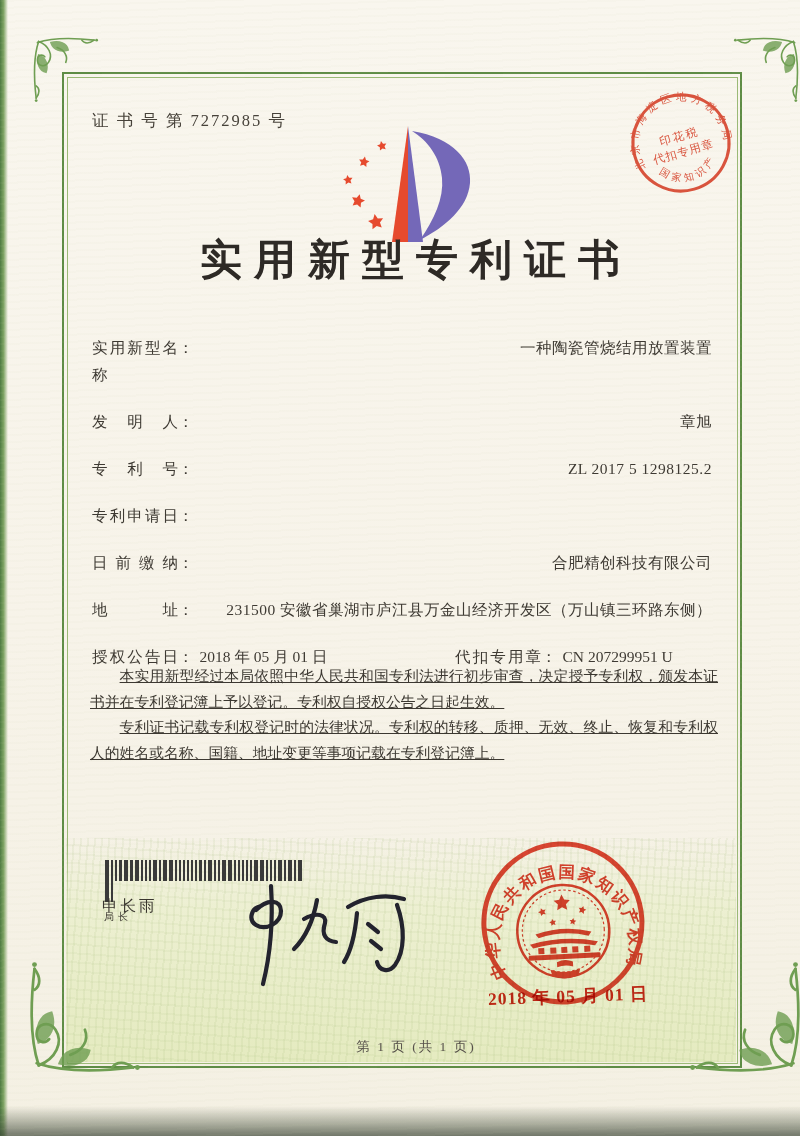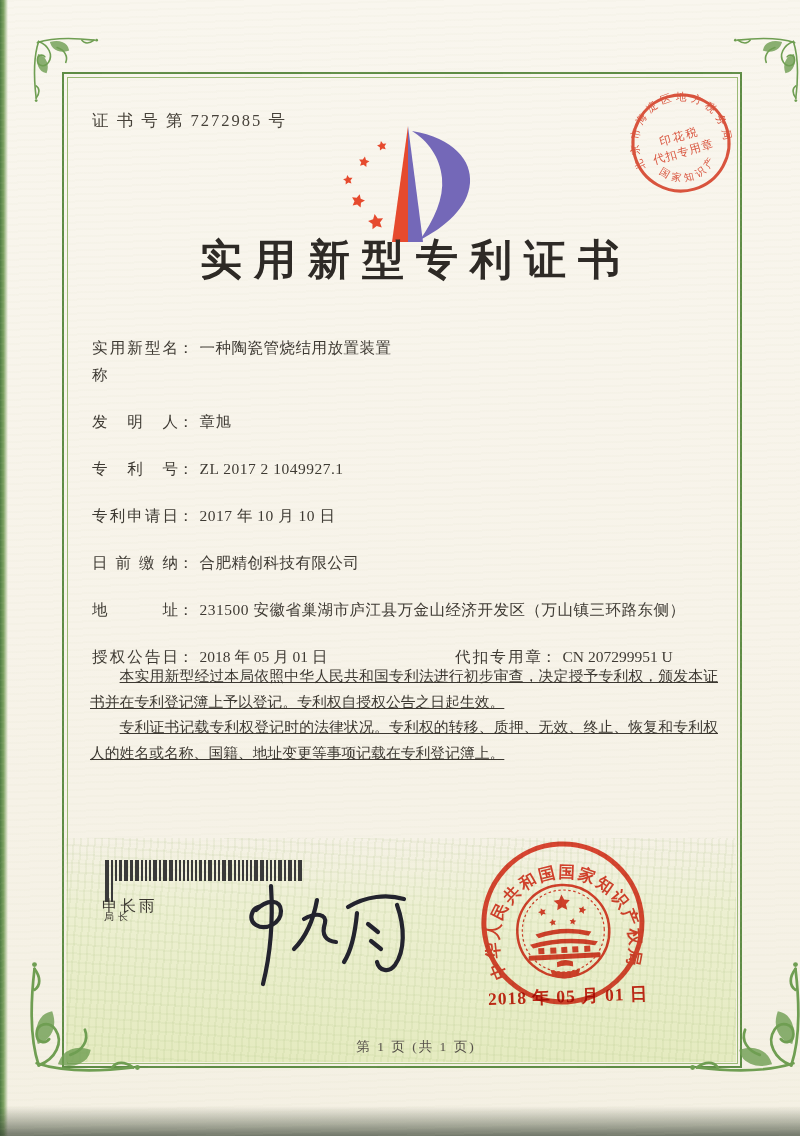--- a/index.html
+++ b/index.html
@@ -42,7 +42,7 @@
   .frow{display:flex;align-items:flex-start;}
   .flabel{display:inline-block;width:86px;text-align:justify;text-align-last:justify;flex:none;}
   .fcolon{flex:none;margin-right:6px;}
-  .fvalue{flex:1;letter-spacing:.5px;}
+  .fvalue{flex:1;letter-spacing:.5px;text-align:right;}
   .grant-right{position:absolute;left:363px;top:0;display:flex;}
   .paras{left:90px;top:664px;width:628px;font-size:14.8px;line-height:25.5px;
     text-align:justify;color:#3c3831;}

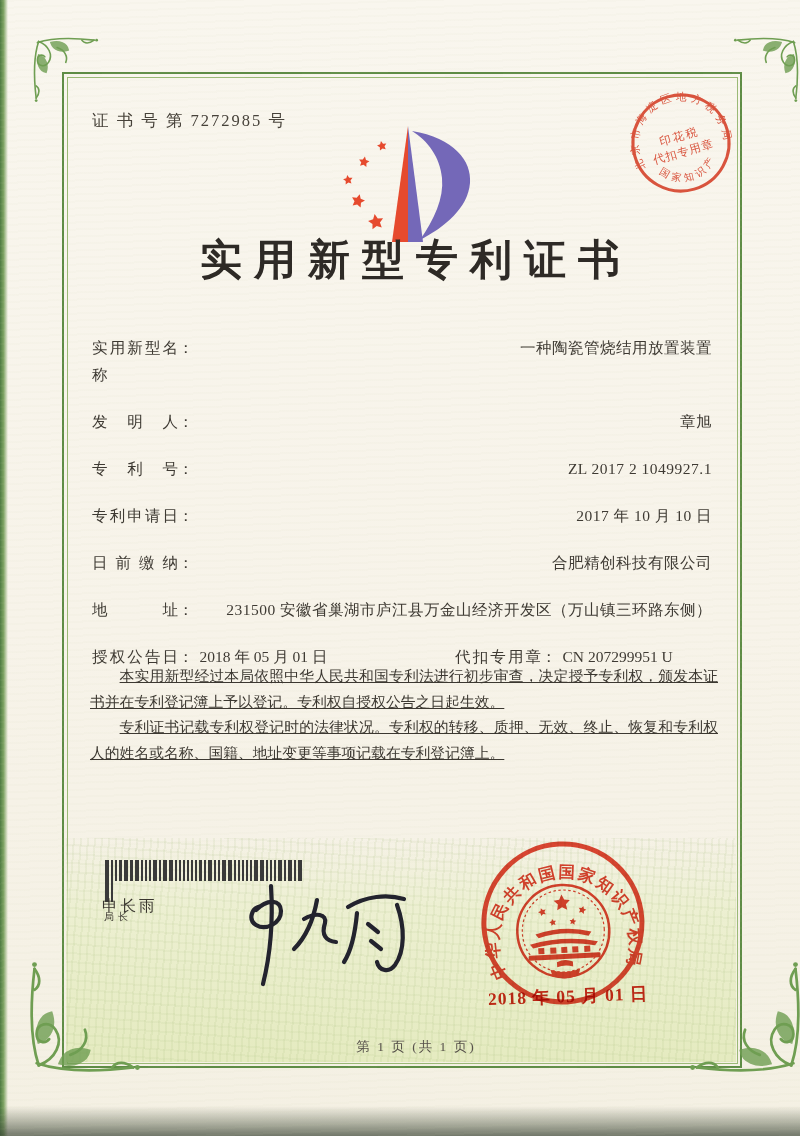--- a/index.html
+++ b/index.html
@@ -142,7 +142,7 @@
     <div class="frow">
       <span class="flabel">专利号</span>
         <span class="fcolon">：</span>
-      <span class="fvalue">ZL 2017 2 1049927.1</span>
+      <span class="fvalue">ZL 2017 5 1298125.2</span>
     </div>
     <div class="frow">
       <span class="flabel">专利申请日</span>

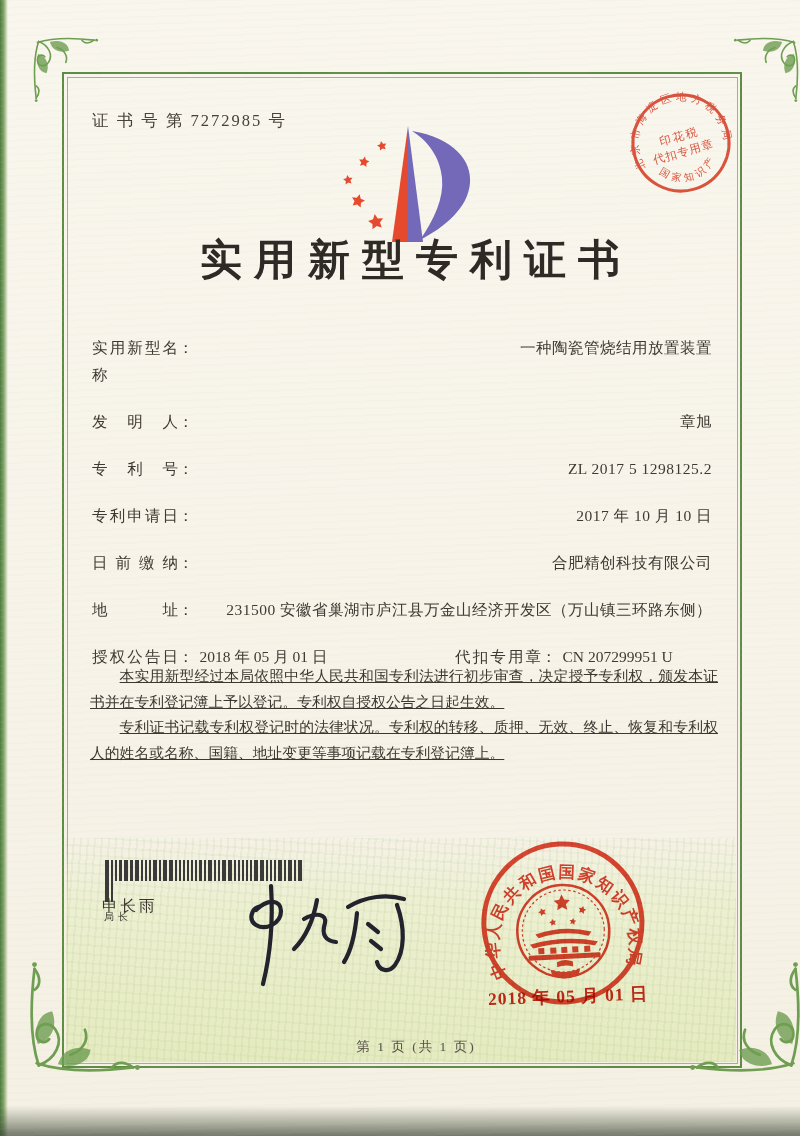--- a/index.html
+++ b/index.html
@@ -147,7 +147,6 @@
     <div class="frow">
       <span class="flabel">专利申请日</span>
         <span class="fcolon">：</span>
-      <span class="fvalue">2017 年 10 月 10 日</span>
     </div>
     <div class="frow">
       <span class="flabel">日前缴纳</span>

